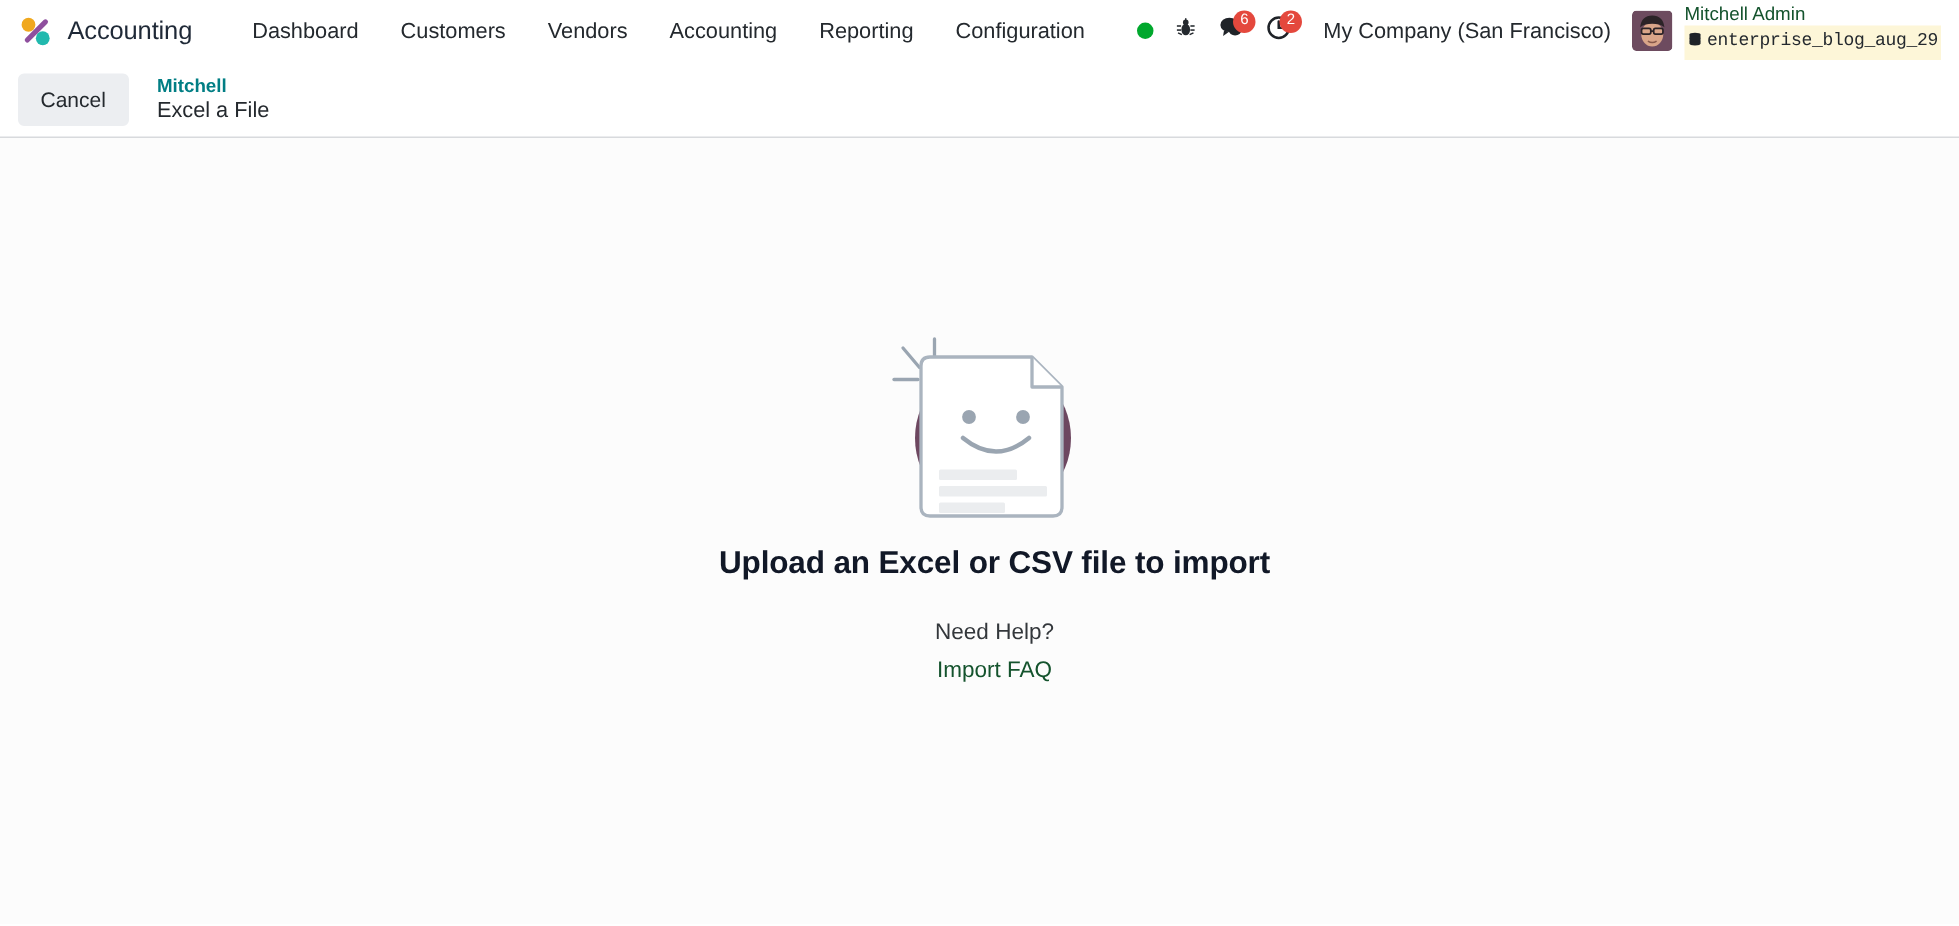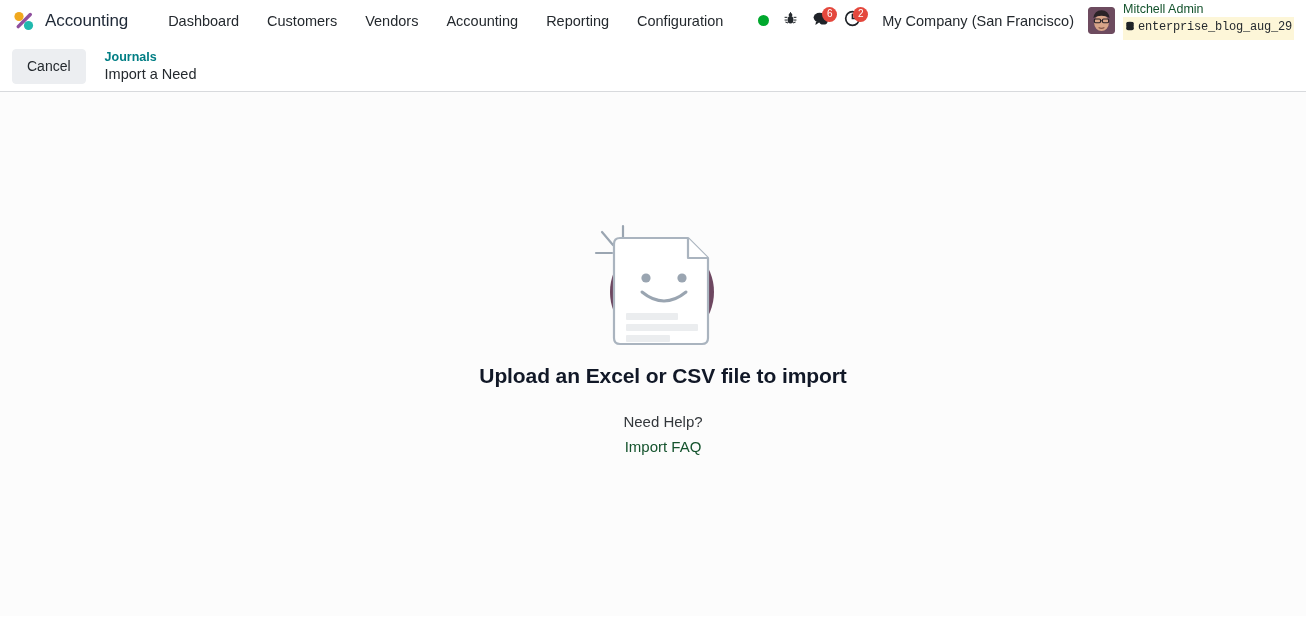--- a/index.html
+++ b/index.html
@@ -313,7 +313,7 @@
 <div class="control-panel">
   <button class="btn btn-secondary">Cancel</button>
   <div class="breadcrumb">
-    <span class="bc-parent">Journals</span>
+    <span class="bc-parent">Mitchell</span>
     <span class="bc-current">Import a Need</span>
   </div>
 </div>

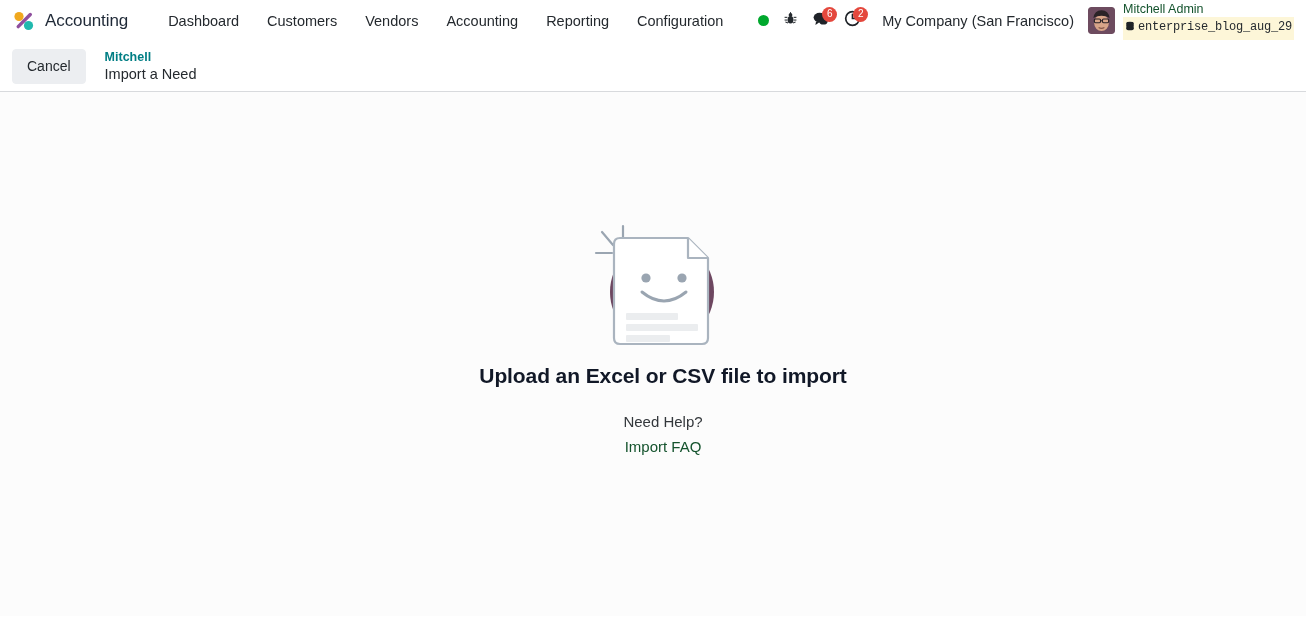--- a/index.html
+++ b/index.html
@@ -314,7 +314,7 @@
   <button class="btn btn-secondary">Cancel</button>
   <div class="breadcrumb">
     <span class="bc-parent">Mitchell</span>
-    <span class="bc-current">Import a Need</span>
+    <span class="bc-current">Excel a File</span>
   </div>
 </div>
 

